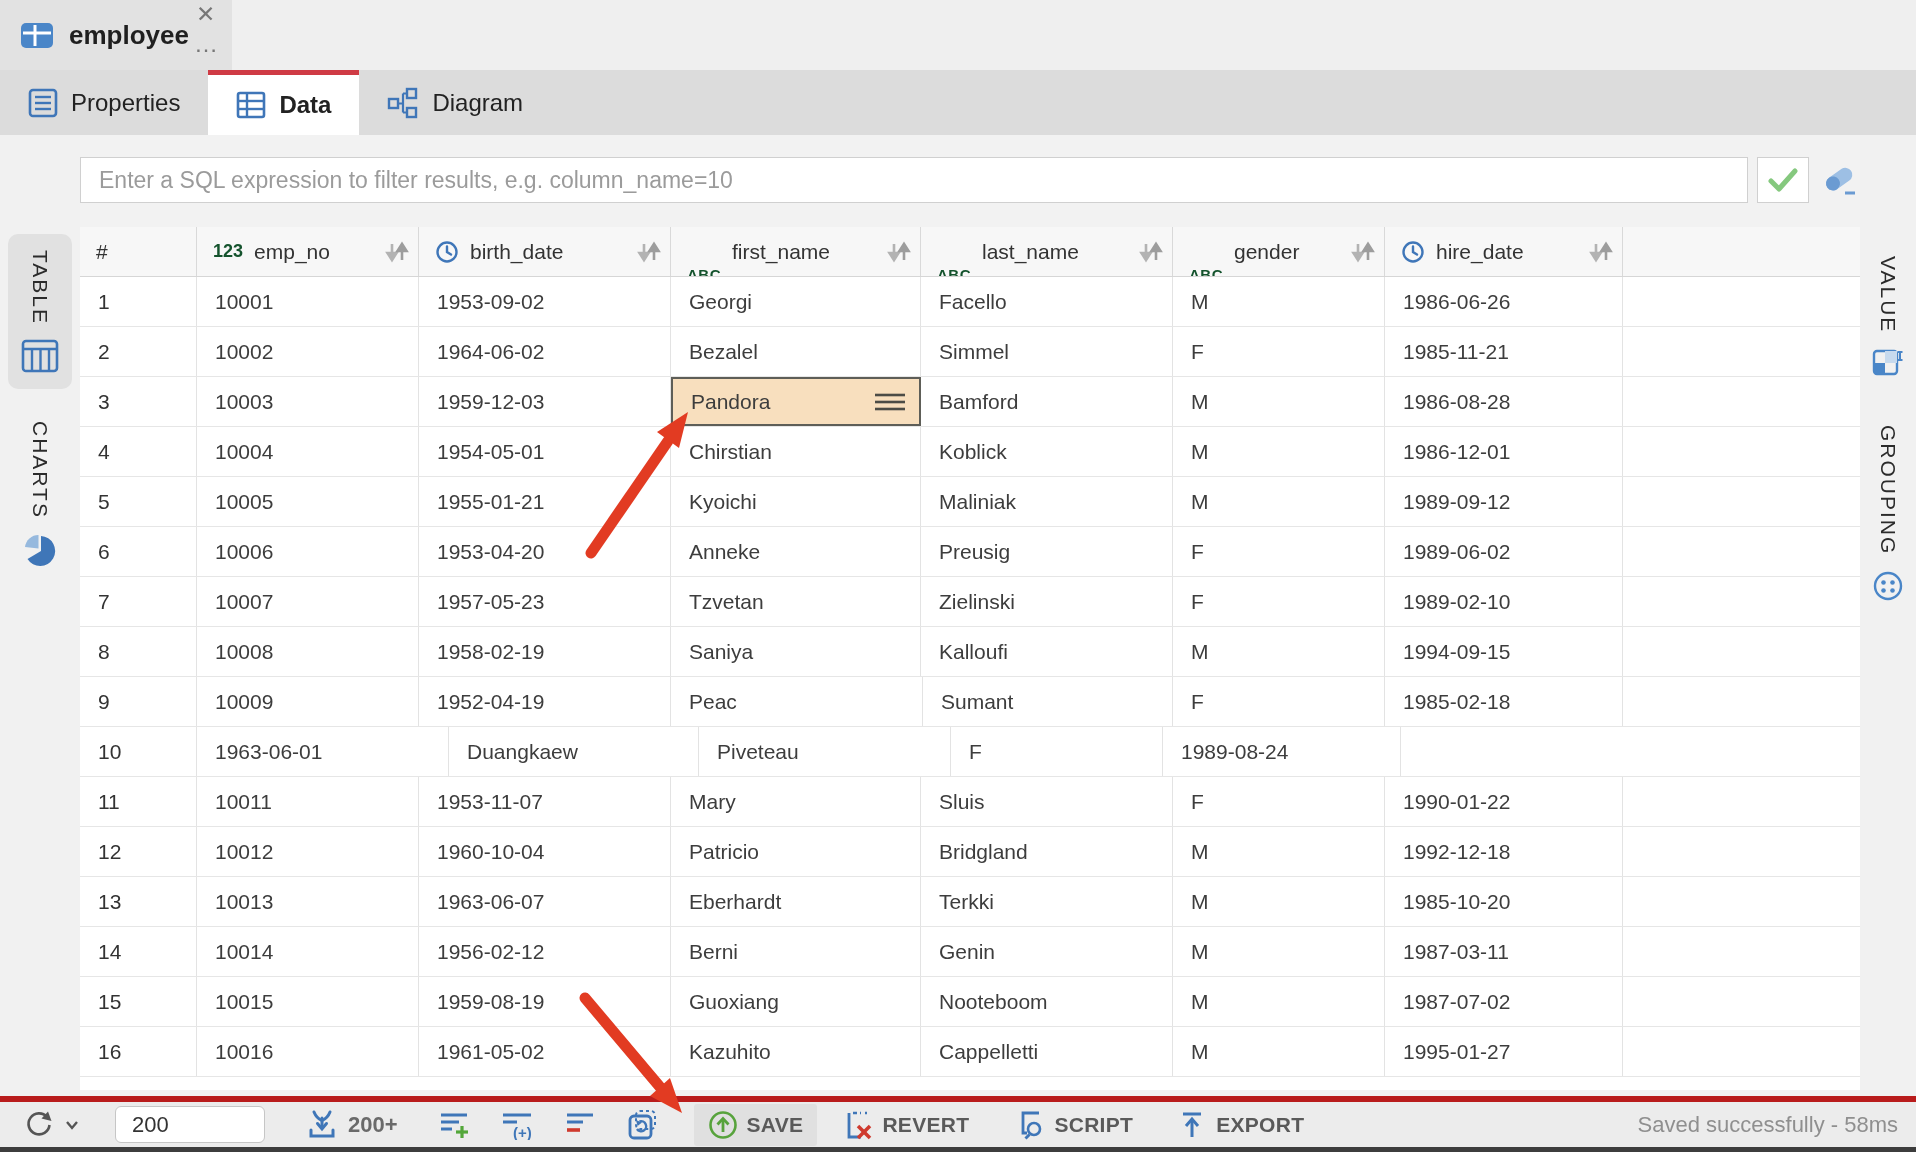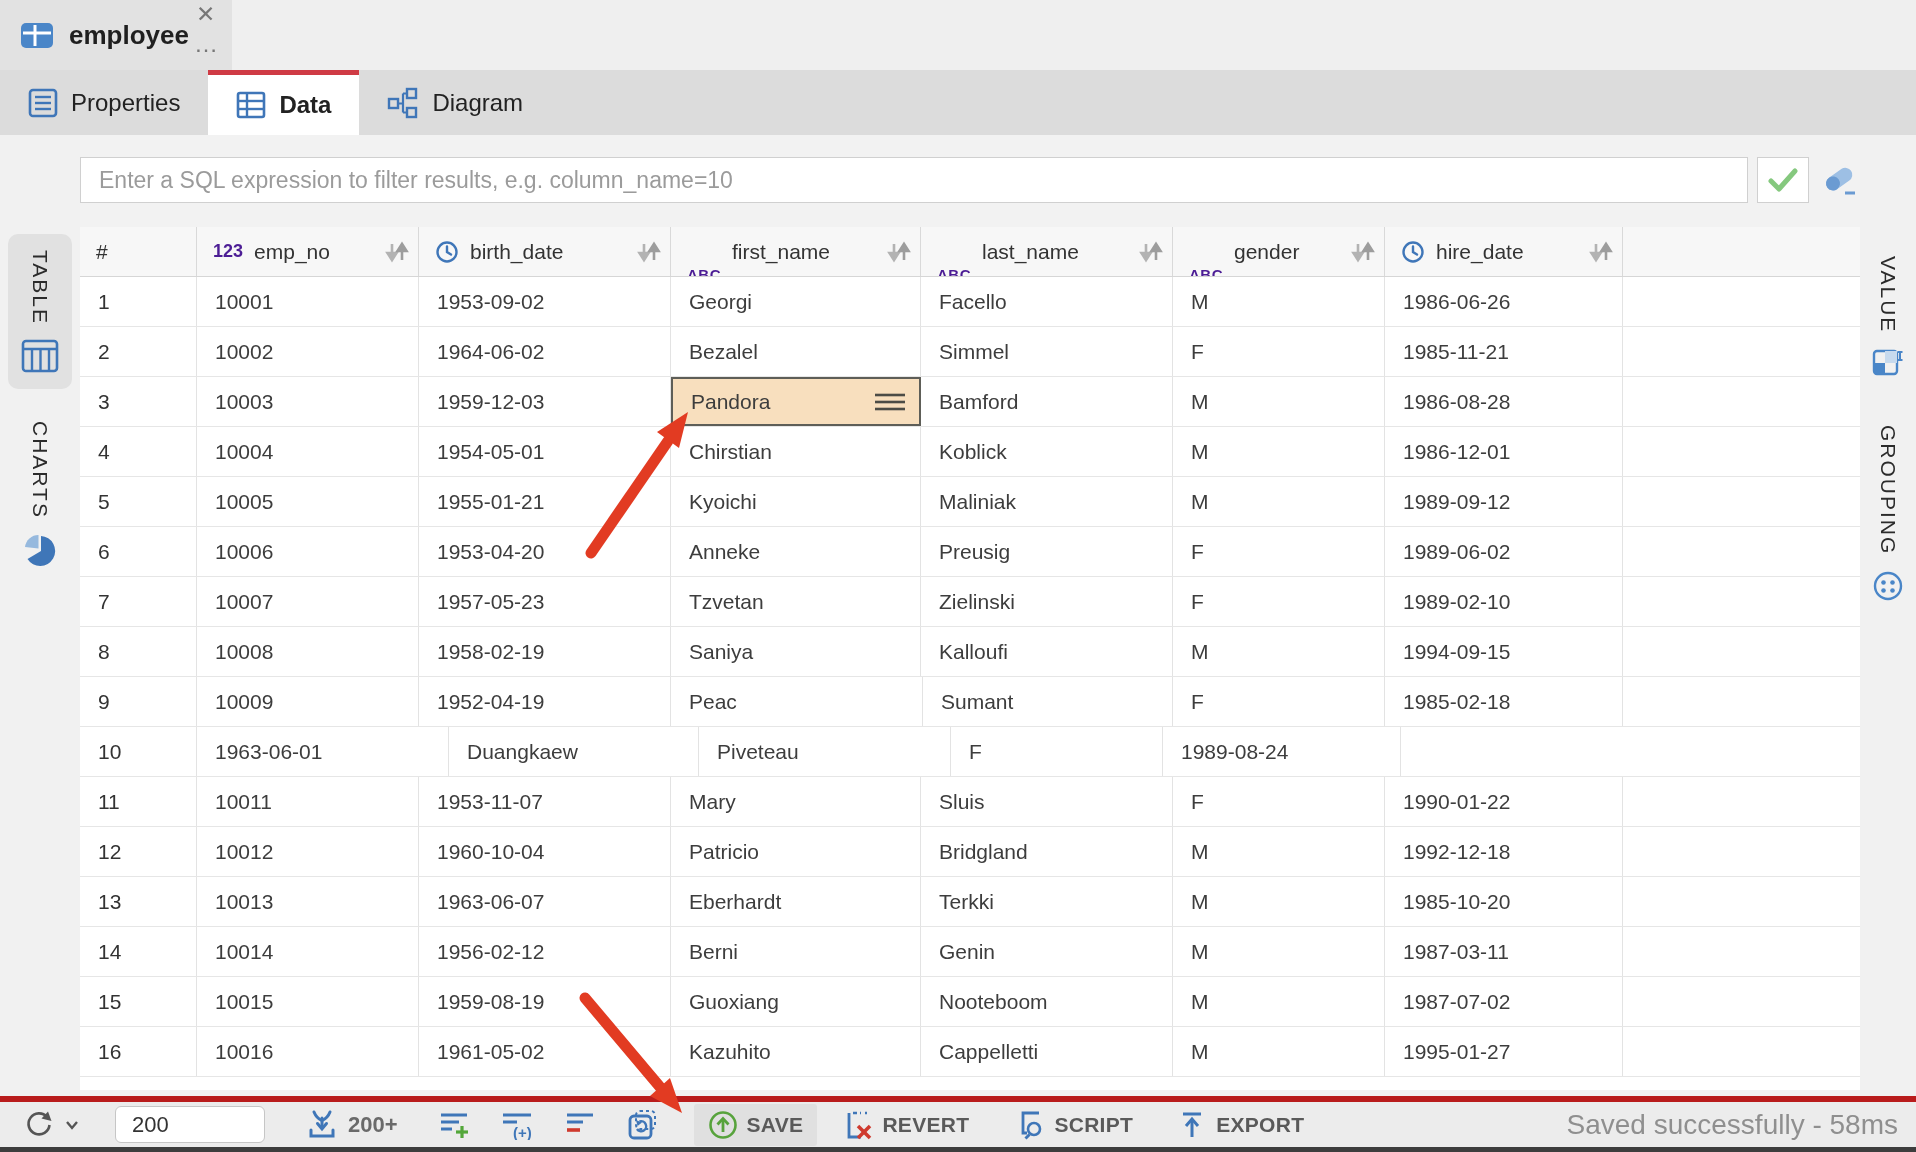--- a/index.html
+++ b/index.html
@@ -47,7 +47,7 @@
   .g-hcell{border-right:1px solid #d9d9d9;display:flex;align-items:center;gap:11px;
     padding-left:16px;font-size:21px;color:#333;overflow:hidden;}
   .hlabel{white-space:nowrap;}
-  .badge{color:#4c1d95;font-weight:bold;}
+  .badge{color:#14532d;font-weight:bold;}
   .badge-num{font-size:18px;}
   .badge-txt{font-size:15px;letter-spacing:0.5px;margin-top:46px;}
   .g-row{display:flex;height:50px;border-bottom:1px solid #e6e6e6;background:#fff;}

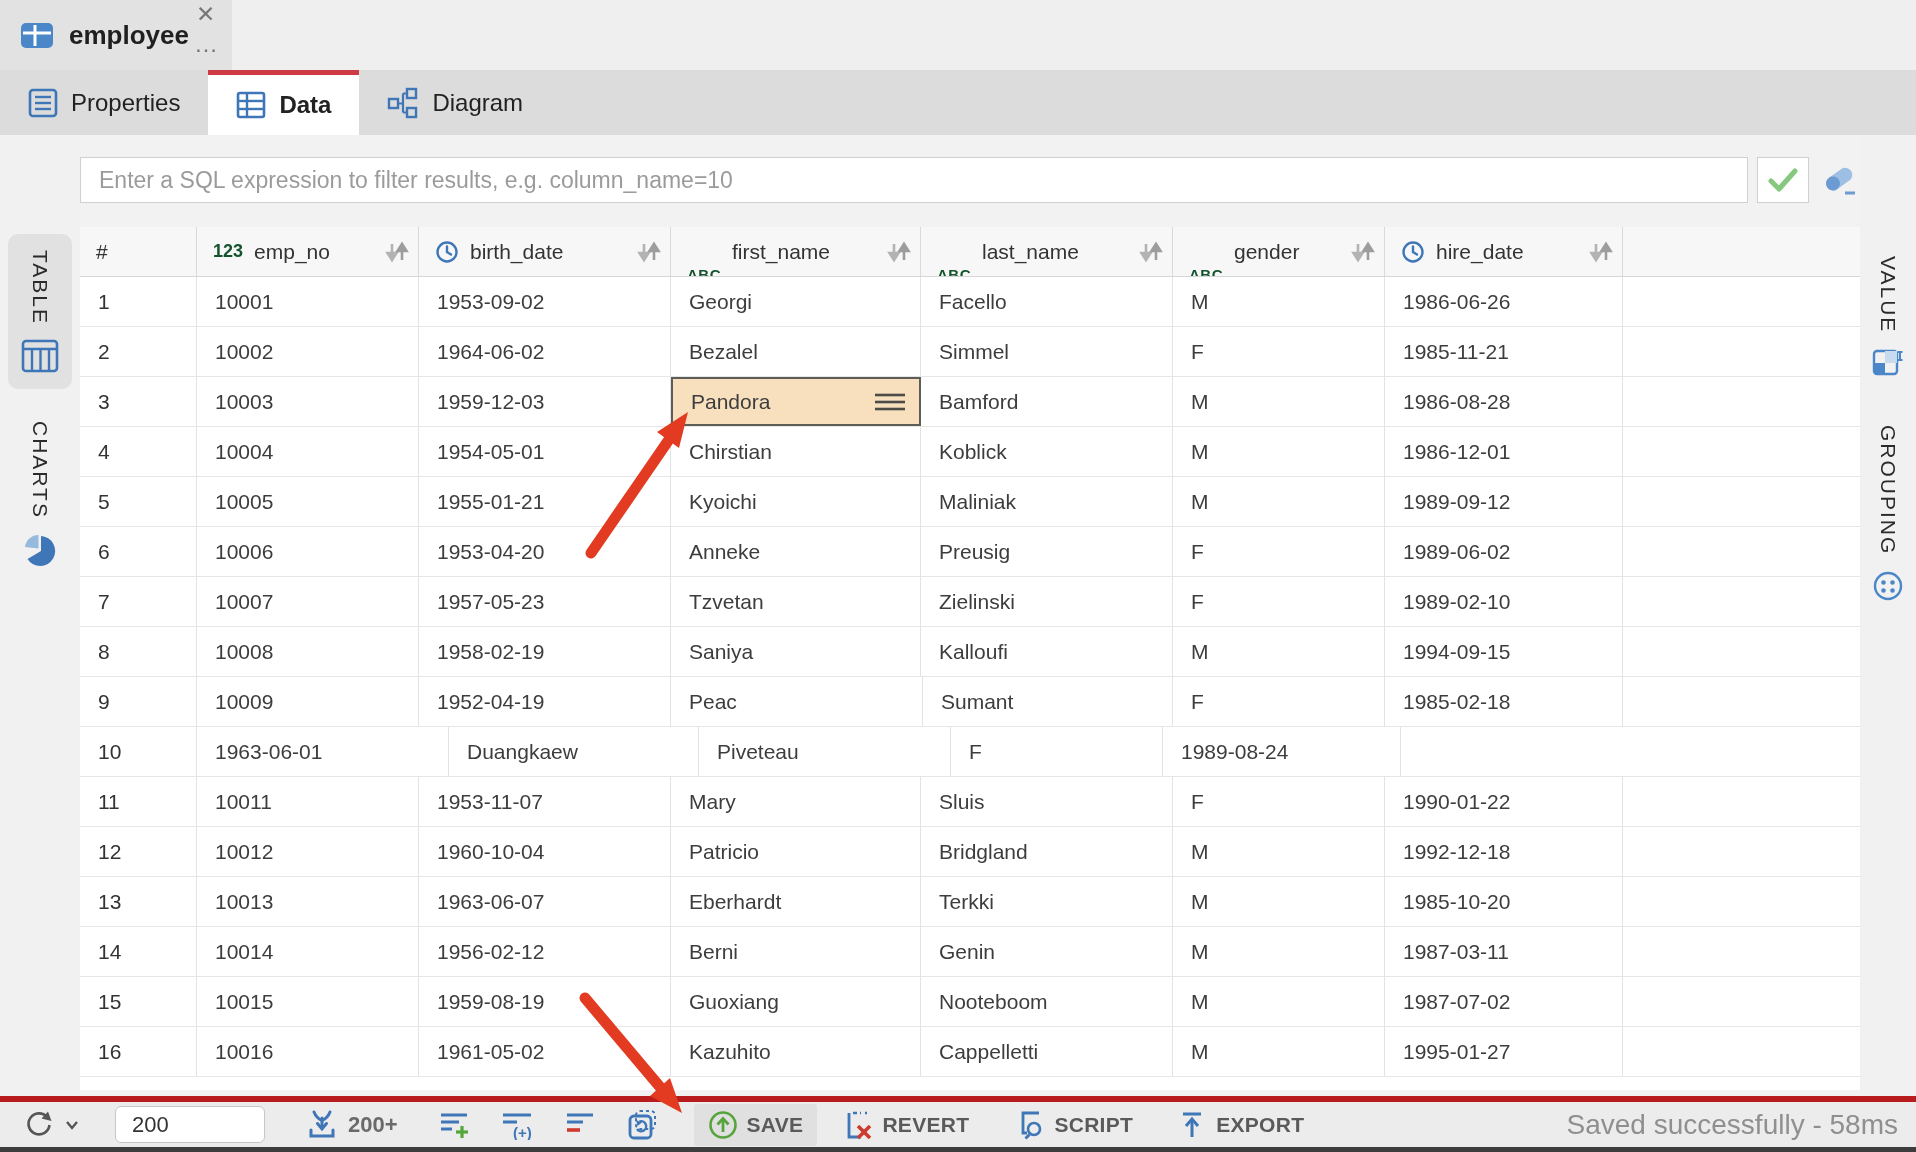--- a/index.html
+++ b/index.html
@@ -66,7 +66,7 @@
   .t-label{font-size:21px;font-weight:bold;color:#5a5a5a;letter-spacing:0.3px;}
   .fetch-label{font-size:22px;font-weight:bold;color:#6a6a6a;}
   .save-group{background:#e0e0e0;border-radius:3px;padding:6px 14px;}
-  .status{position:absolute;right:18px;font-size:28px;color:#8f8f8f;}
+  .status{position:absolute;right:18px;font-size:22px;color:#8f8f8f;}
   .bottom-edge{position:absolute;left:0;bottom:0;width:1916px;height:5px;background:#3d3d3d;}
 
   .overlay{position:absolute;left:0;top:0;width:1916px;height:1152px;pointer-events:none;z-index:60;}

